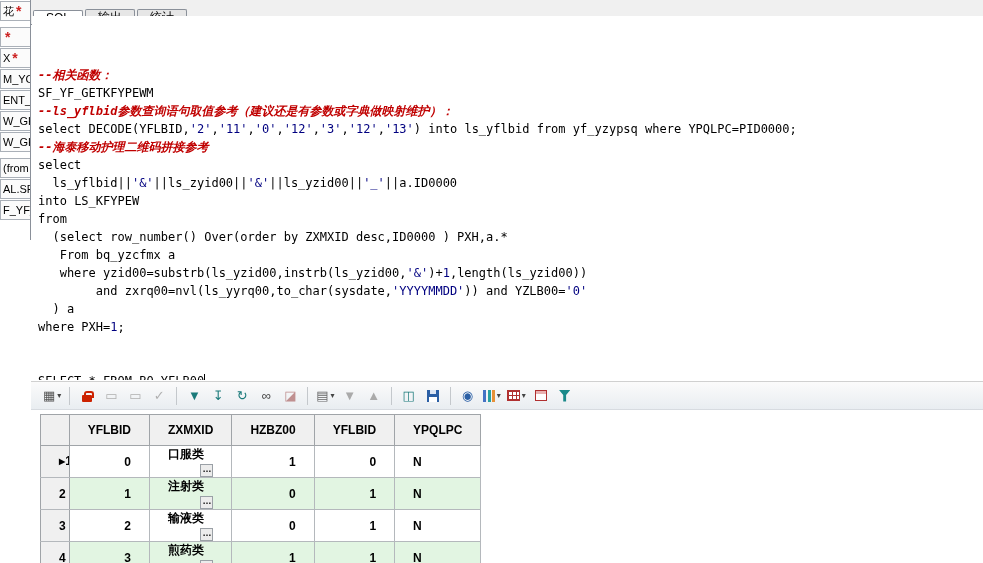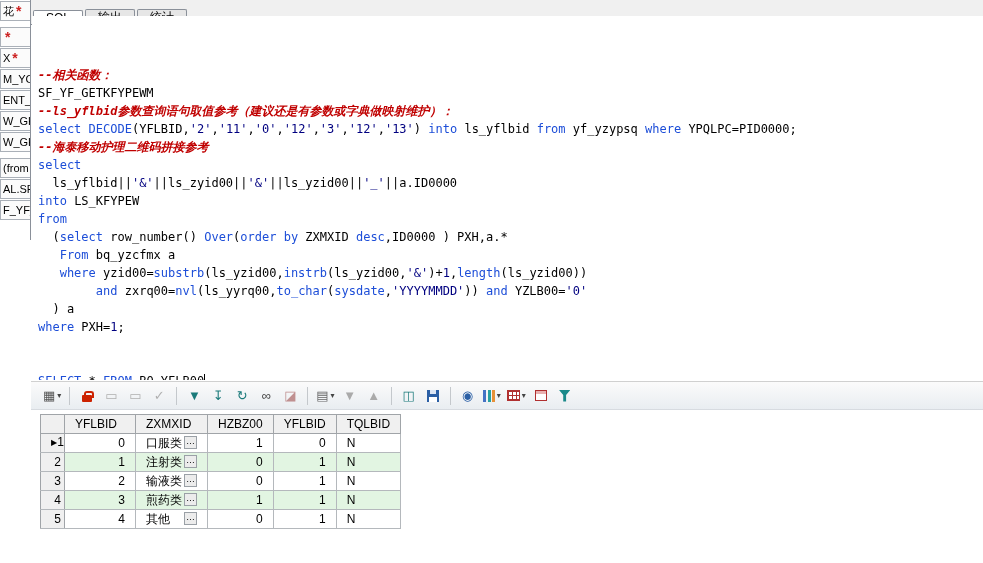--- a/index.html
+++ b/index.html
@@ -25,7 +25,7 @@
     font-family:"DejaVu Sans Mono",monospace;font-size:12px;line-height:18px;
     padding:14px 0 0 6px;white-space:pre;overflow:hidden}
   .cl{height:18px;white-space:pre}
-  .k{color:#1d4ed8}
+  .k{color:#000000}
   .s{color:#000080}
   .n{color:#000080}
   .c{color:#c00000;font-style:italic;font-weight:bold}

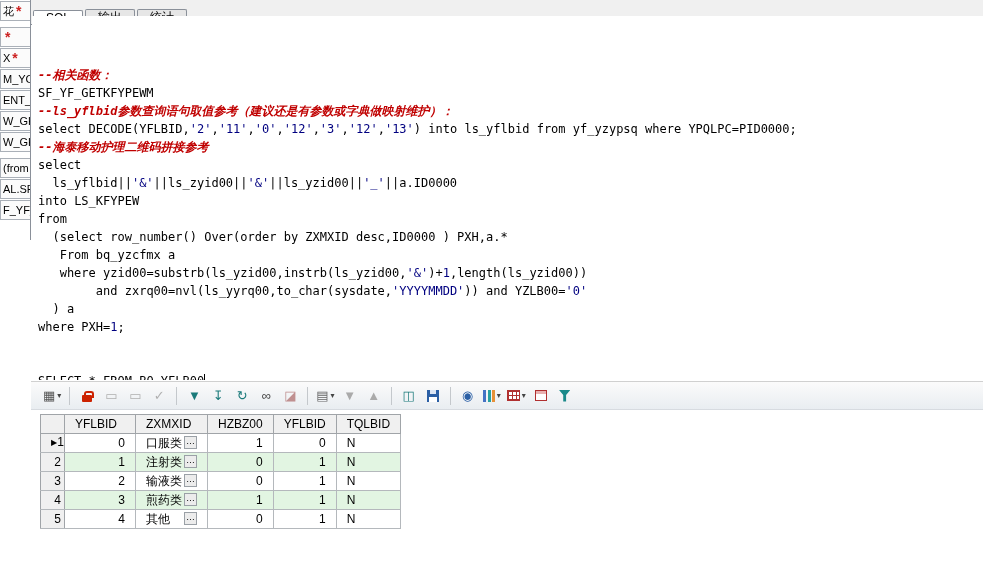--- a/index.html
+++ b/index.html
@@ -58,8 +58,8 @@
   
   .gridwrap{position:absolute;left:40px;top:414px}
   table{border-collapse:collapse;font-size:12px}
-  th,td{border-right:1px solid #b4b8bc;border-bottom:1px solid #b4b8bc;height:19px;
-    padding:0 10px;font-weight:normal;white-space:nowrap;overflow:hidden}
+  th,td{border-right:1px solid #b4b8bc;border-bottom:1px solid #b4b8bc;height:31px;
+    padding:0 18px;font-weight:bold;white-space:nowrap;overflow:hidden}
   th{background:#f0f0f0;text-align:left;border-right:1px solid #a0a4a8;border-bottom:1px solid #a0a4a8}
   table{border-top:1px solid #a0a4a8;border-left:1px solid #a0a4a8}
   td.gut,th.gut{background:#f0f0f0;width:24px;min-width:24px;text-align:right;padding-right:3px;

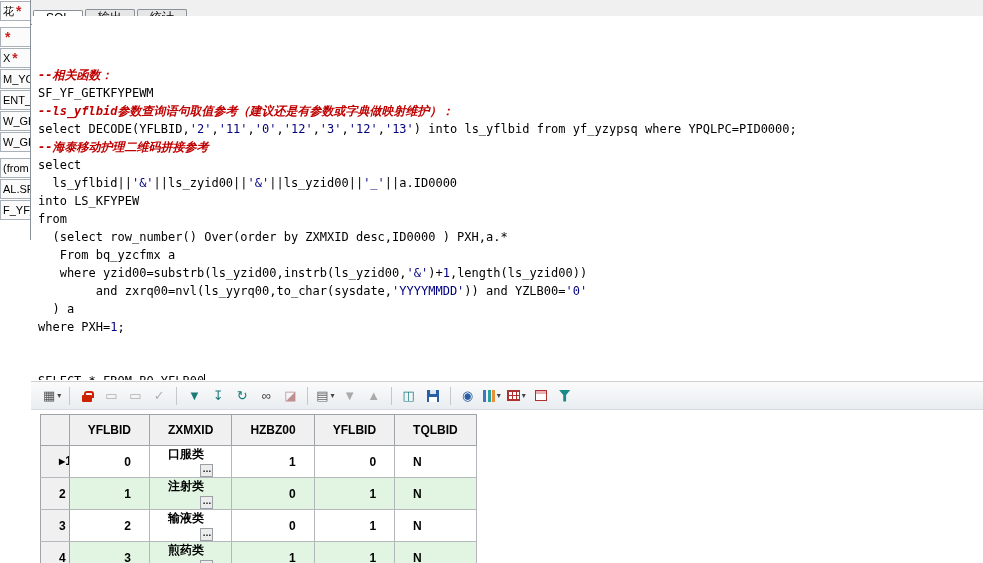--- a/index.html
+++ b/index.html
@@ -199,7 +199,7 @@
           <th style="width: 72px; min-width: 72px;">ZXMXID</th>
           <th style="width: 59px; min-width: 59px;">HZBZ00</th>
           <th style="width: 59px; min-width: 59px;">YFLBID</th>
-          <th style="width: 62px; min-width: 62px;">TQLBID</th>
+          <th style="width: 62px; min-width: 62px;">YPQLPC</th>
         </tr>
     </thead>
     <tbody id="grid-body">

